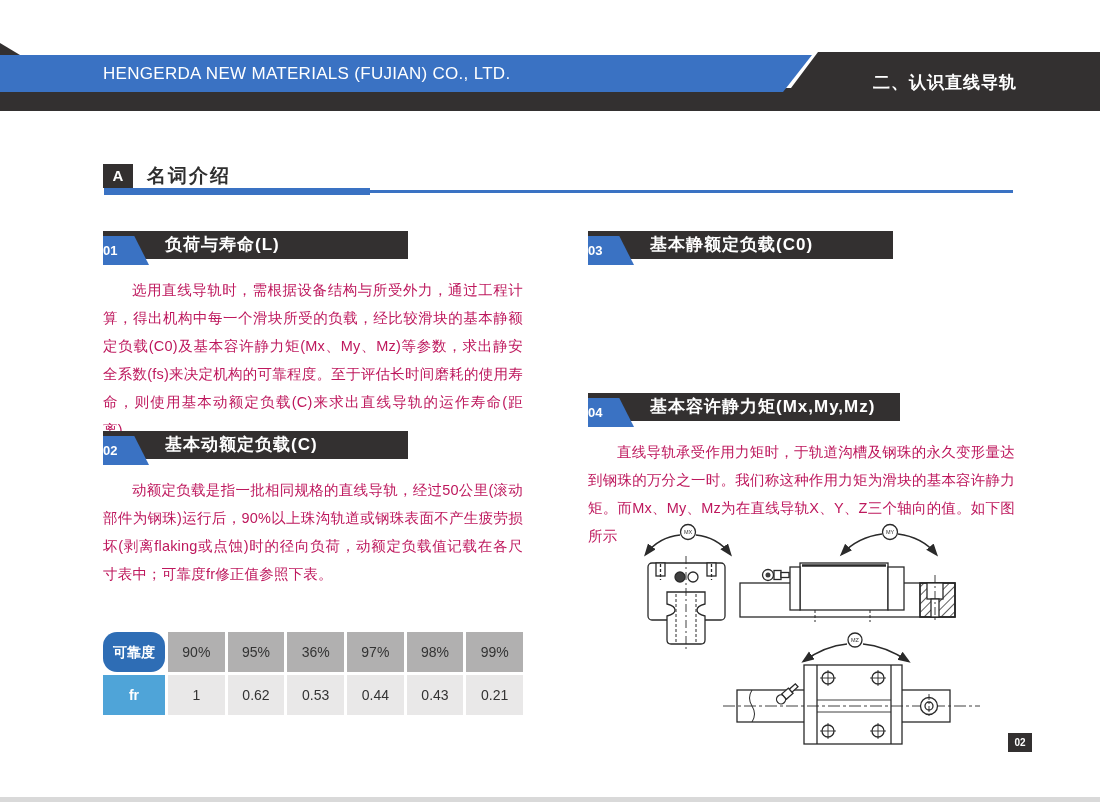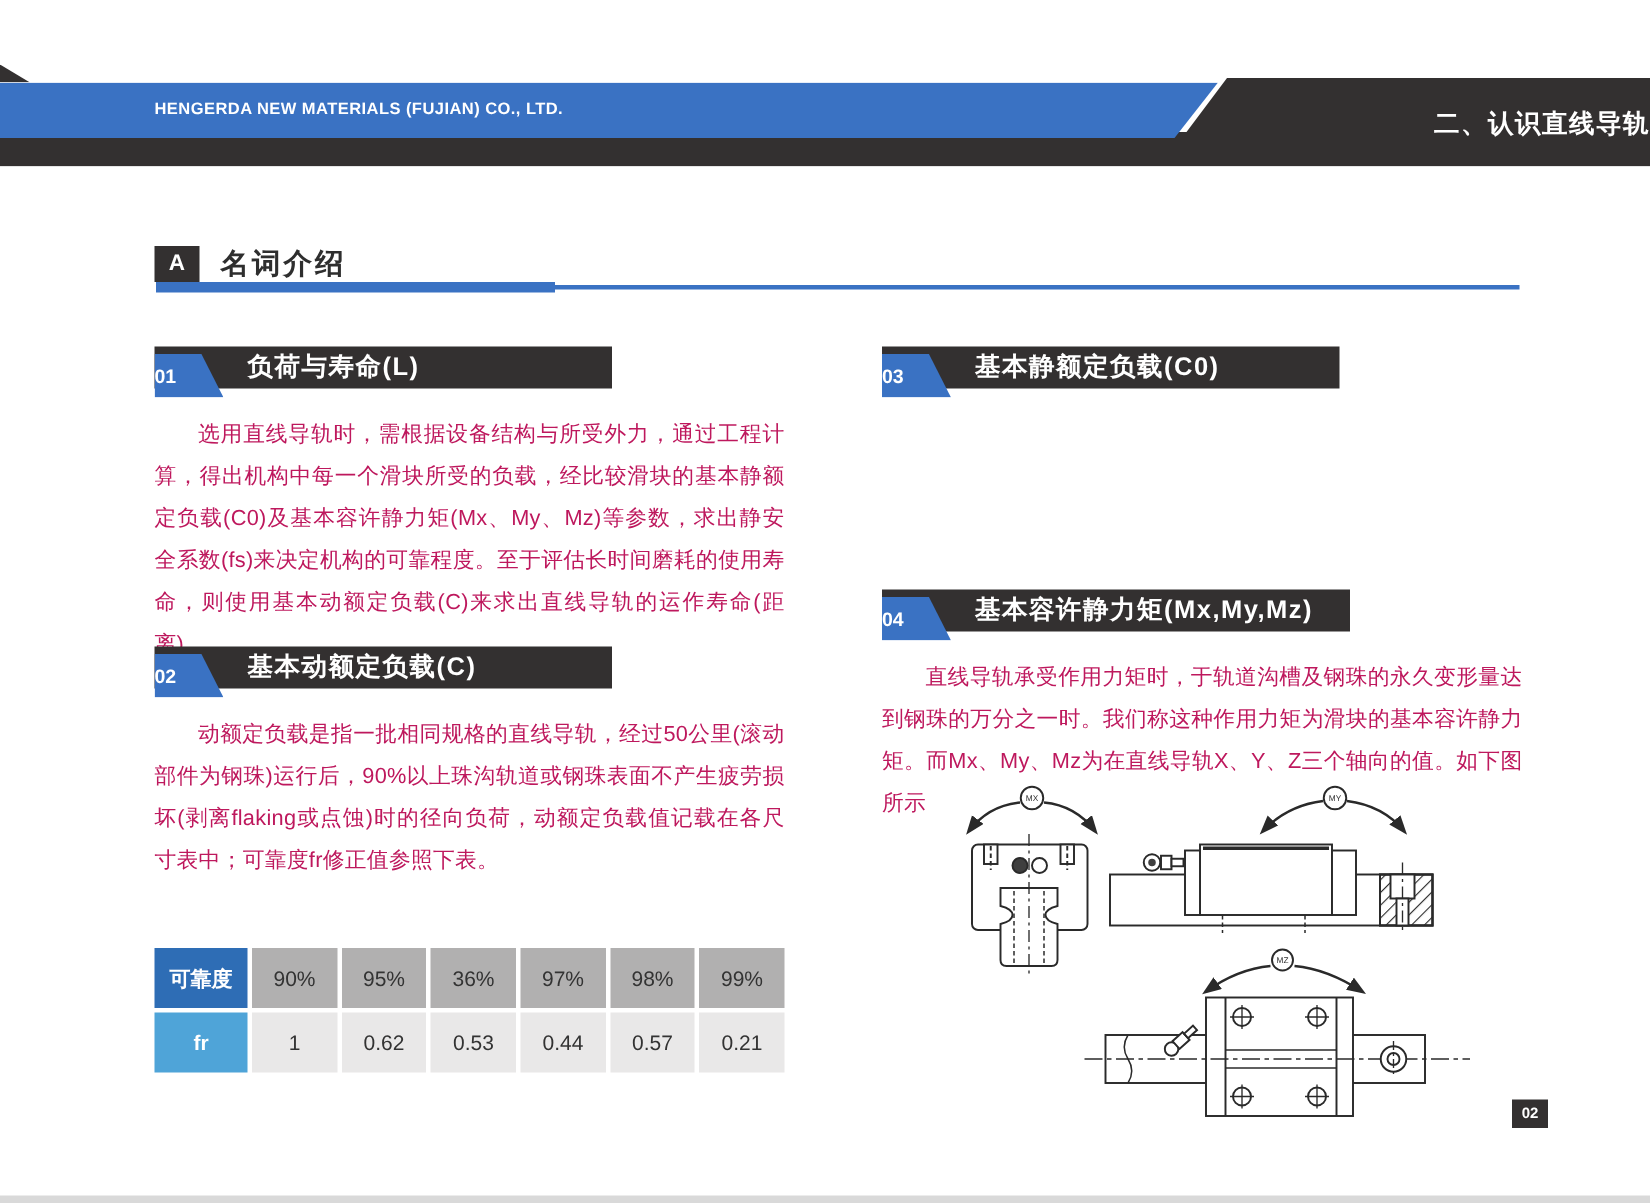--- a/index.html
+++ b/index.html
@@ -14,7 +14,7 @@
   .hdr-blue { position:absolute; left:0; top:55px; width:812px; height:37px; background:#3a72c3;
     clip-path:polygon(0 0, 100% 0, calc(100% - 29px) 100%, 0 100%); }
   .hdr-company { position:absolute; left:103px; top:0; height:37px; line-height:37px;
-    color:#fff; font-size:11px; font-weight:bold; letter-spacing:.3px;text-align:right; }
+    color:#fff; font-size:17px; font-weight:normal; letter-spacing:.3px;text-align:right; }
   .hdr-title { position:absolute; left:790px; top:71px; width:310px; text-align:right;
     color:#fff; font-size:17px; font-weight:bold; letter-spacing:1px; }
 

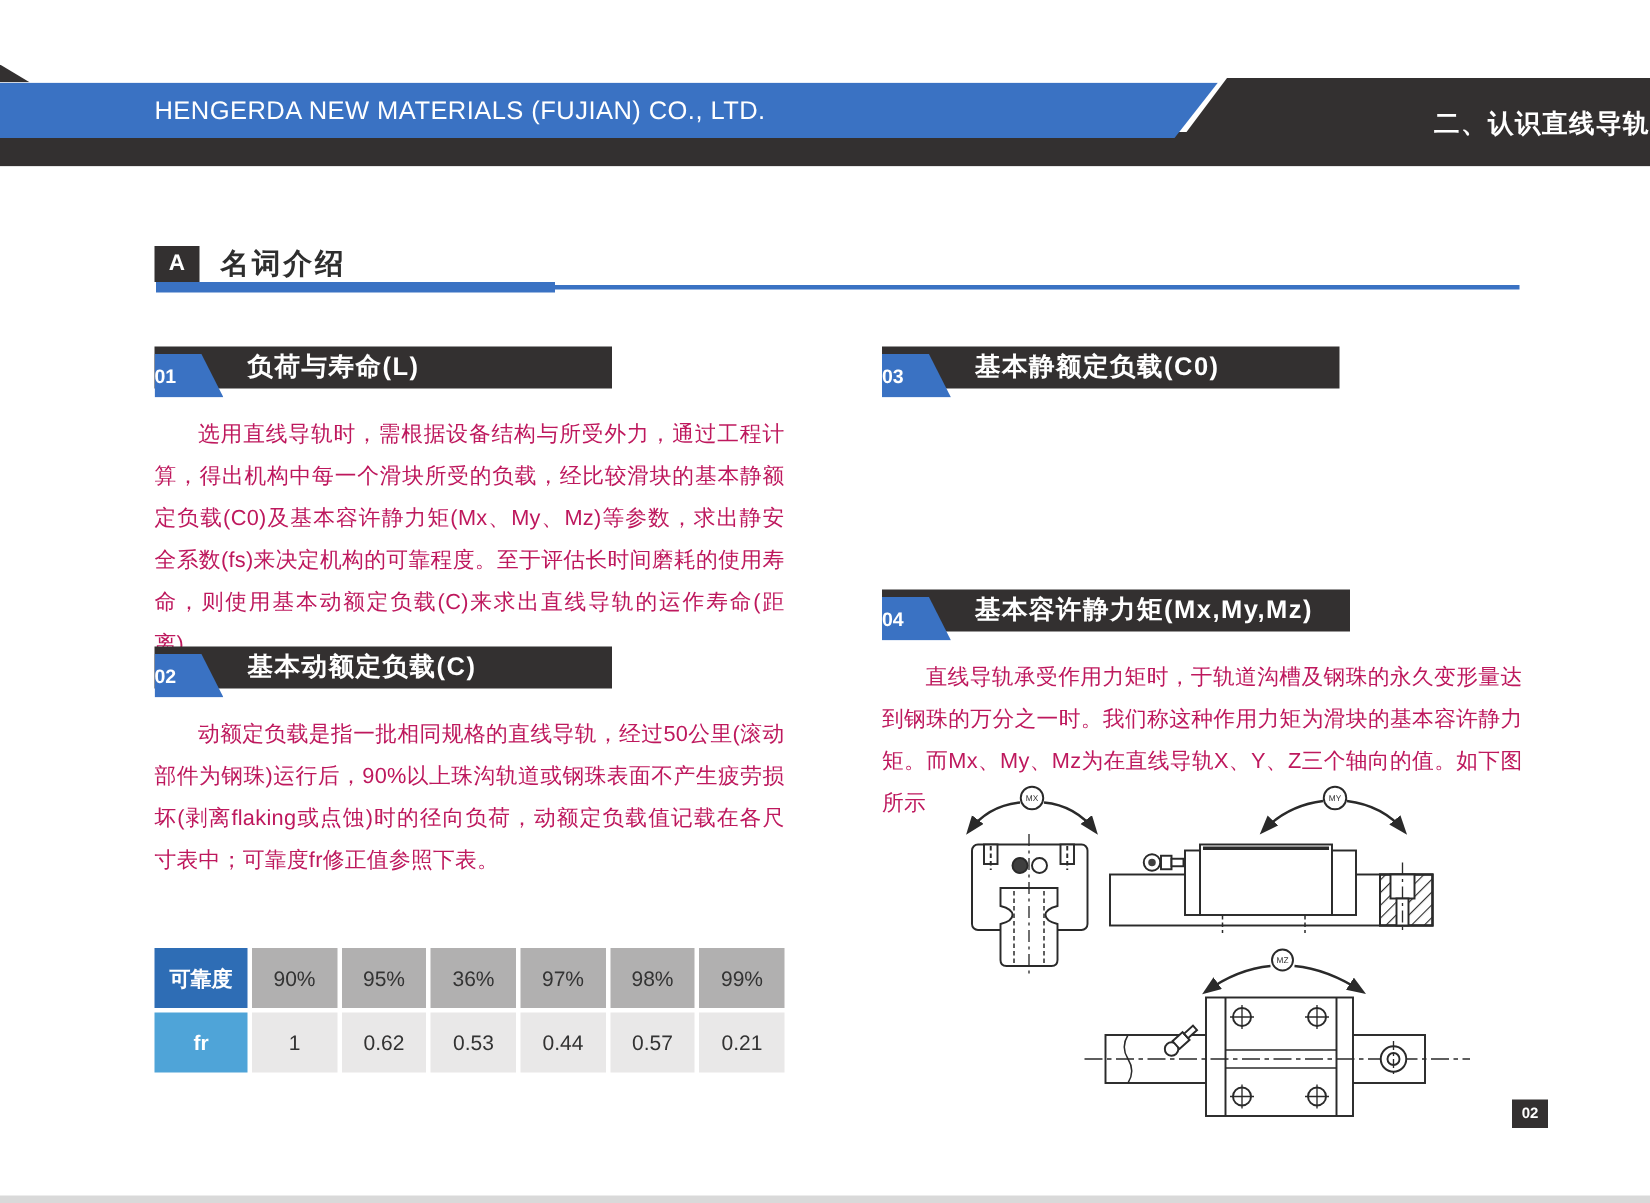--- a/index.html
+++ b/index.html
@@ -15,7 +15,7 @@
     clip-path:polygon(0 0, 100% 0, calc(100% - 29px) 100%, 0 100%); }
   .hdr-company { position:absolute; left:103px; top:0; height:37px; line-height:37px;
     color:#fff; font-size:17px; font-weight:normal; letter-spacing:.3px;text-align:right; }
-  .hdr-title { position:absolute; left:790px; top:71px; width:310px; text-align:right;
+  .hdr-title { position:absolute; left:790px; top:71px; width:310px; text-align:center;
     color:#fff; font-size:17px; font-weight:bold; letter-spacing:1px; }
 
   

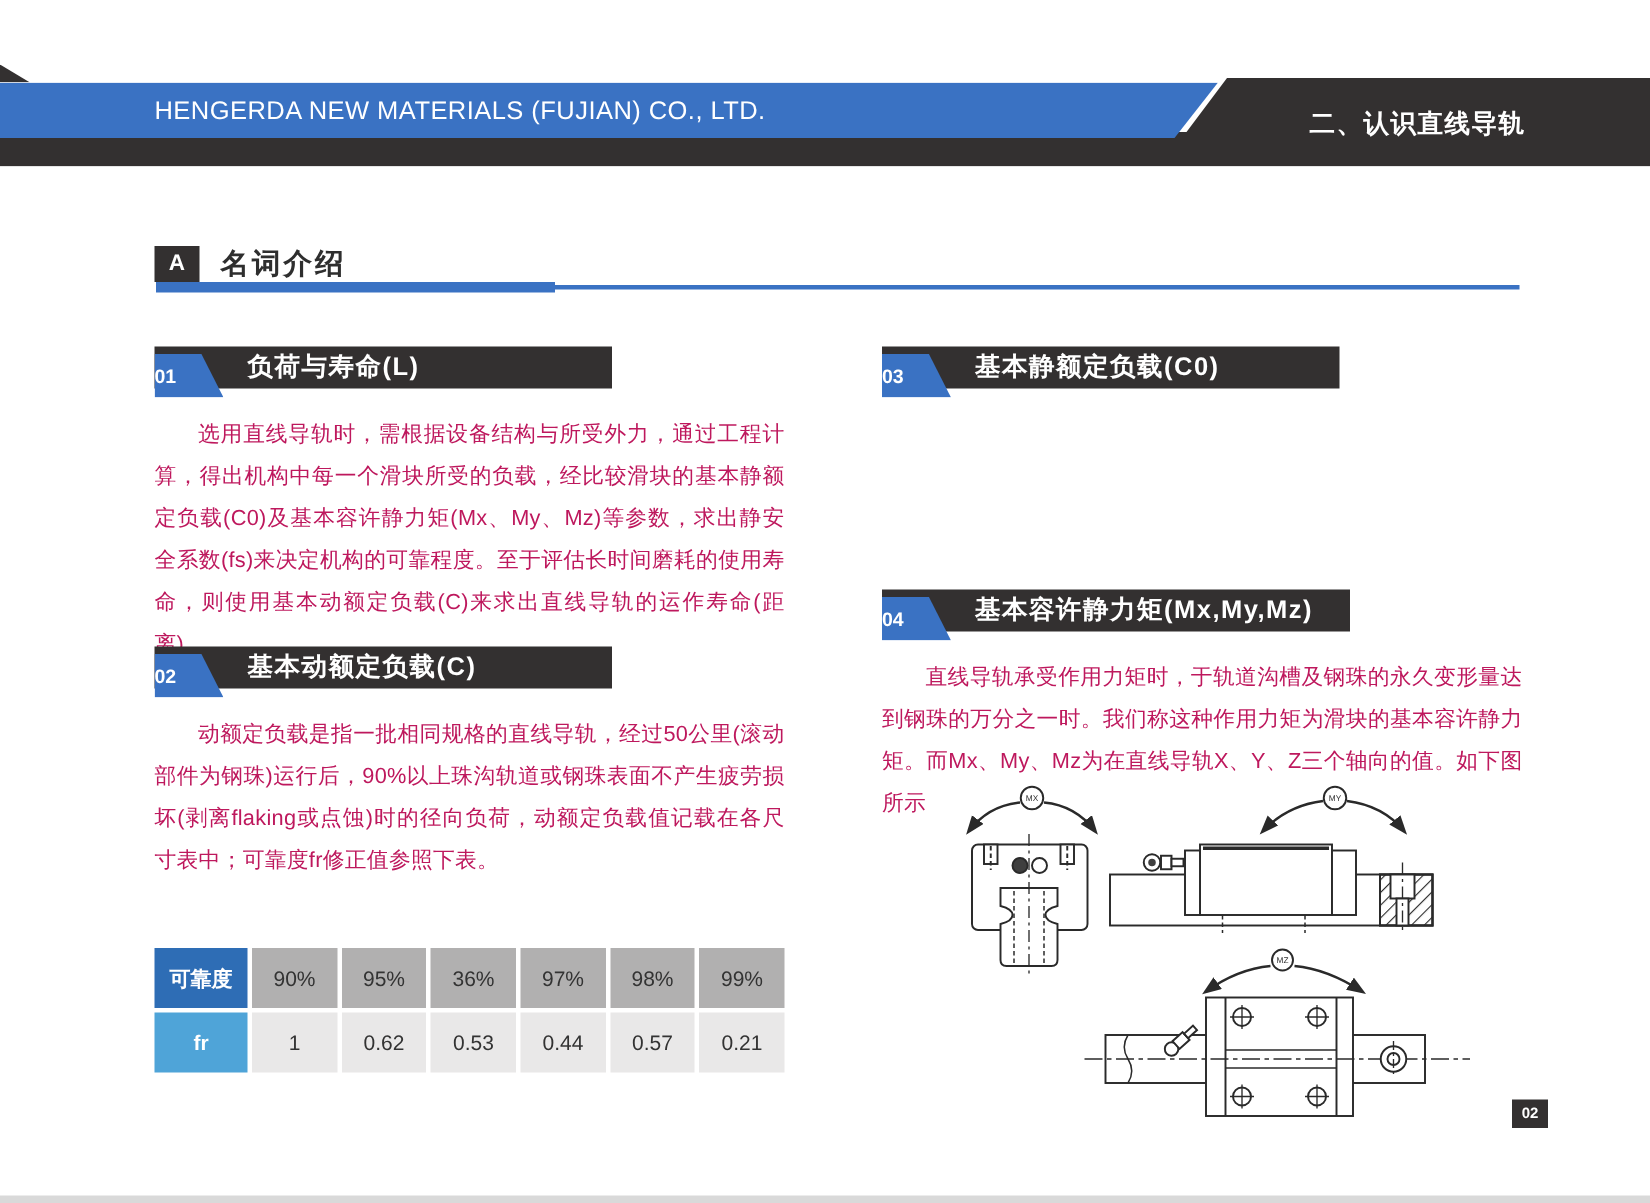--- a/index.html
+++ b/index.html
@@ -42,7 +42,7 @@
   .rtable { position:absolute; left:103px; top:632px; width:420px;
     display:grid; grid-template-columns:62px repeat(6,1fr); gap:3px; }
   .rtable div { height:40px; line-height:40px; text-align:center; font-size:14px; }
-  .cell-bluedark { background:#2e6db5; color:#fff; font-weight:bold; font-size:13.5px; }
+  .cell-bluedark { background:#2e6db5; color:#fff; font-weight:bold; font-size:13.5px;border-radius:14px; }
   .cell-blue     { background:#4fa4d8; color:#fff; font-weight:bold; }
   .cell-gray     { background:#b1b0b0; color:#333; }
   .cell-light    { background:#e9e8e8; color:#333; }

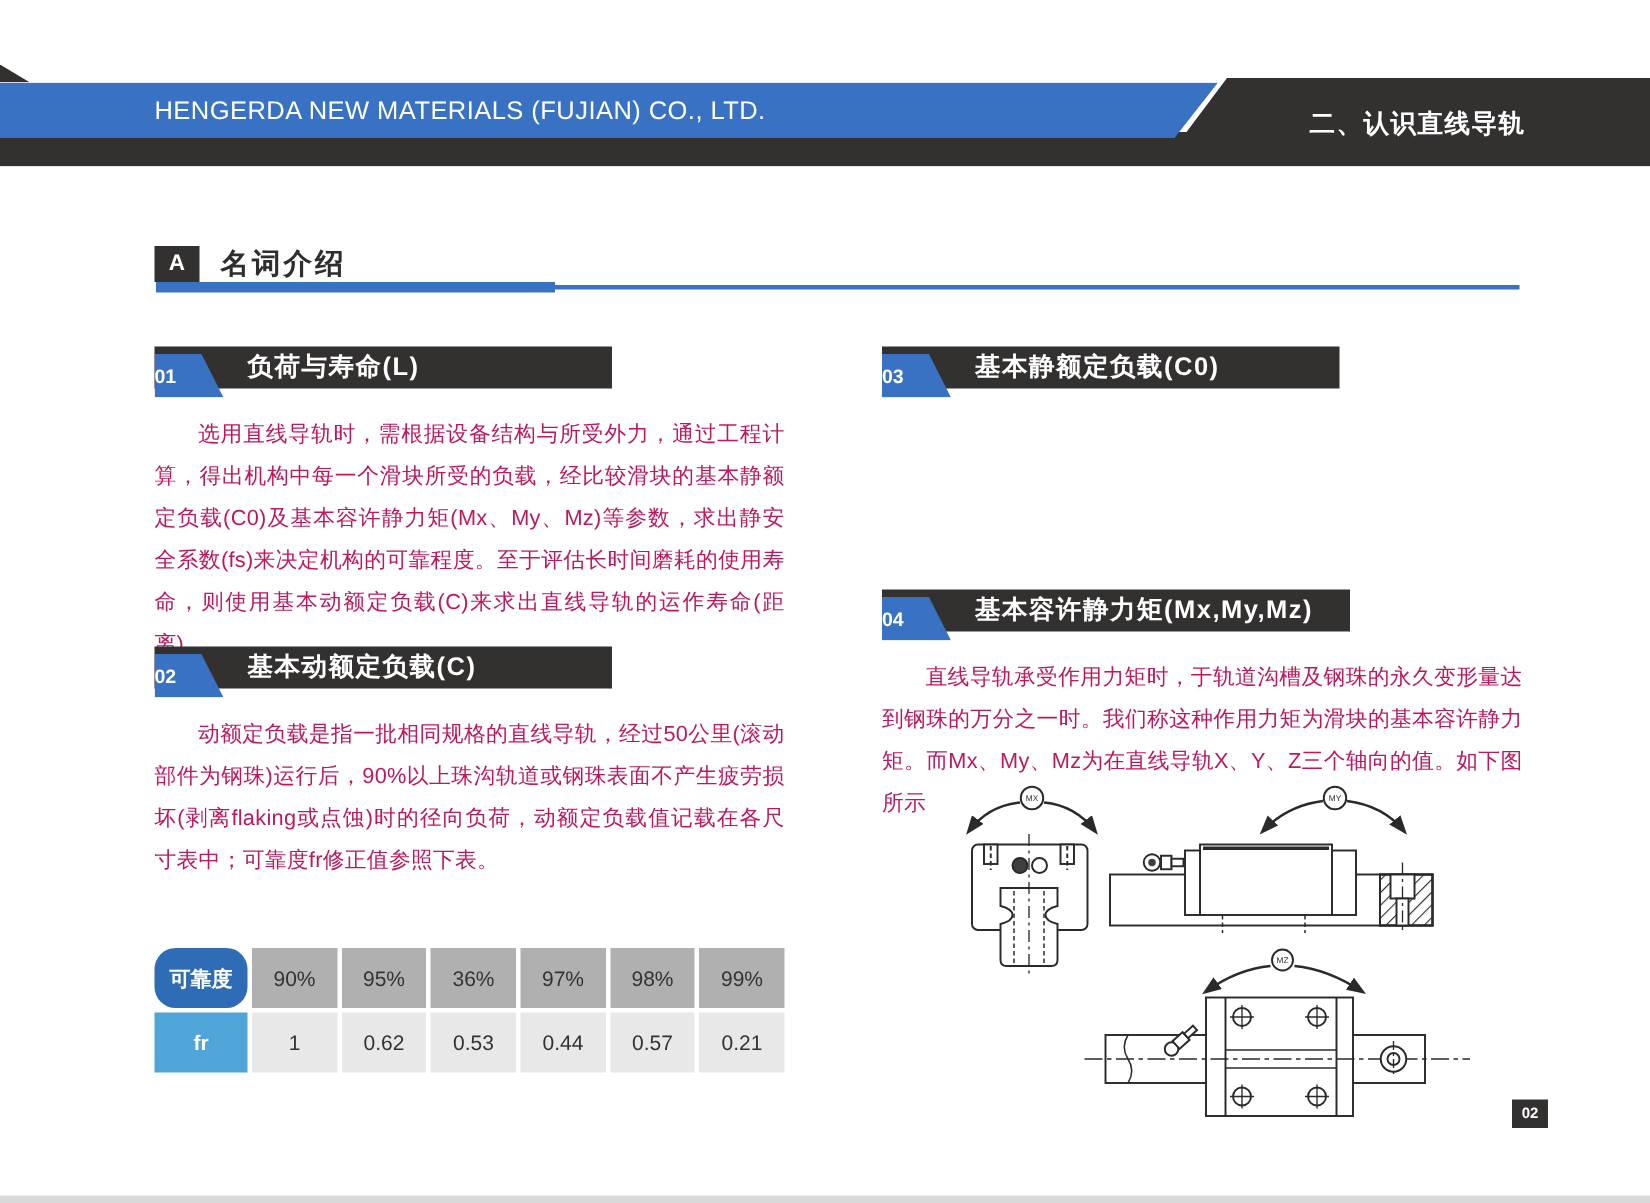--- a/index.html
+++ b/index.html
@@ -101,7 +101,7 @@
     <div class="cell-light">0.62</div>
     <div class="cell-light">0.53</div>
     <div class="cell-light">0.44</div>
-    <div class="cell-light">0.57</div>
+    <div class="cell-light">0.43</div>
     <div class="cell-light">0.21</div>
   </div>
 

